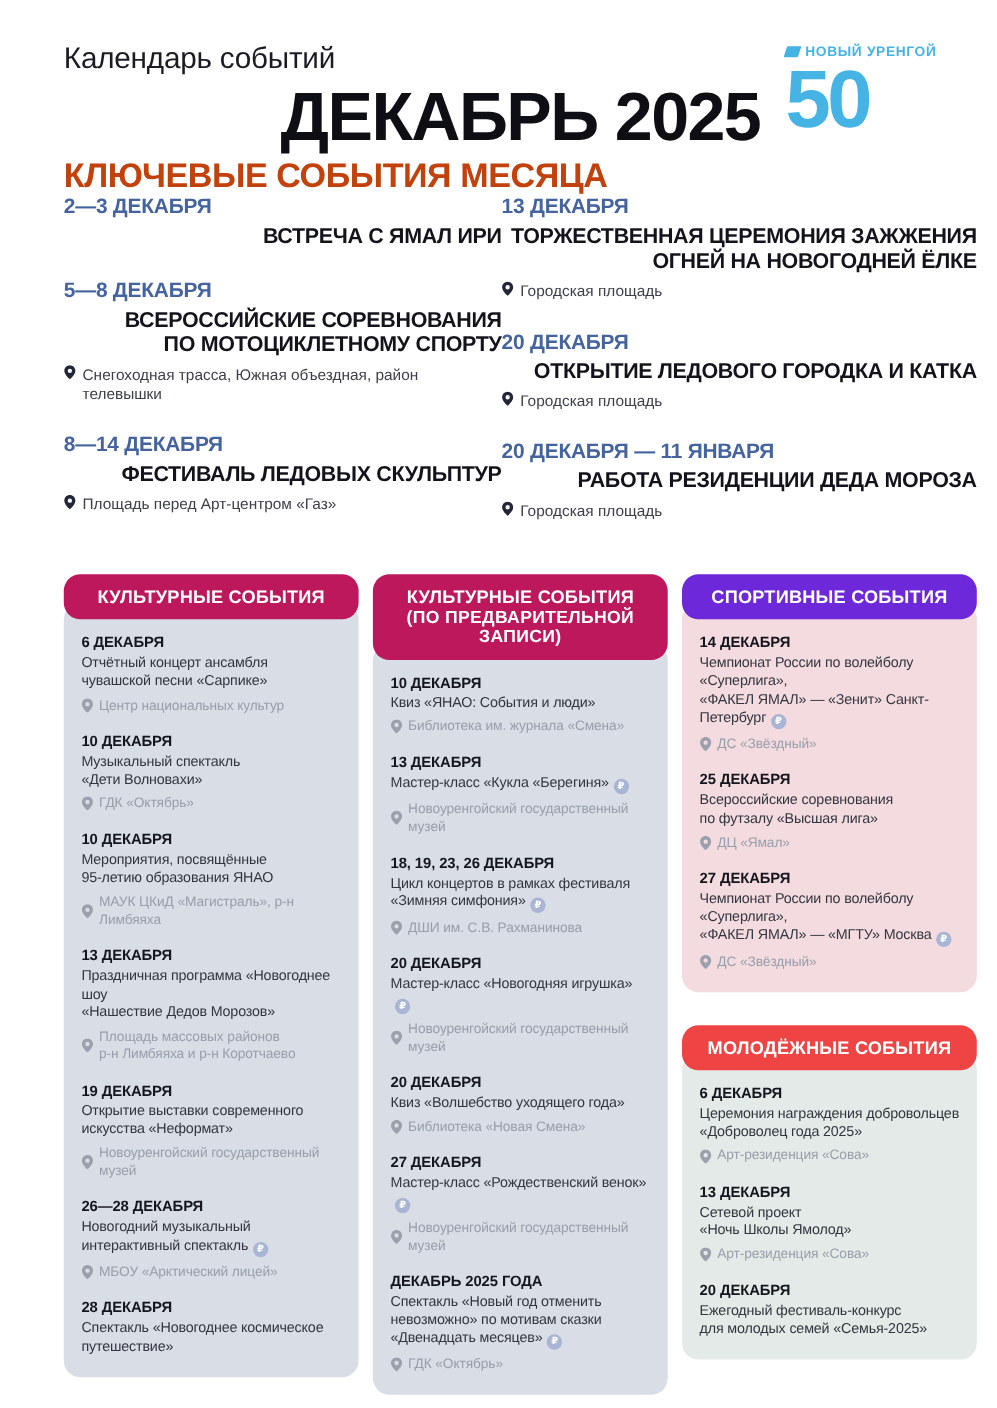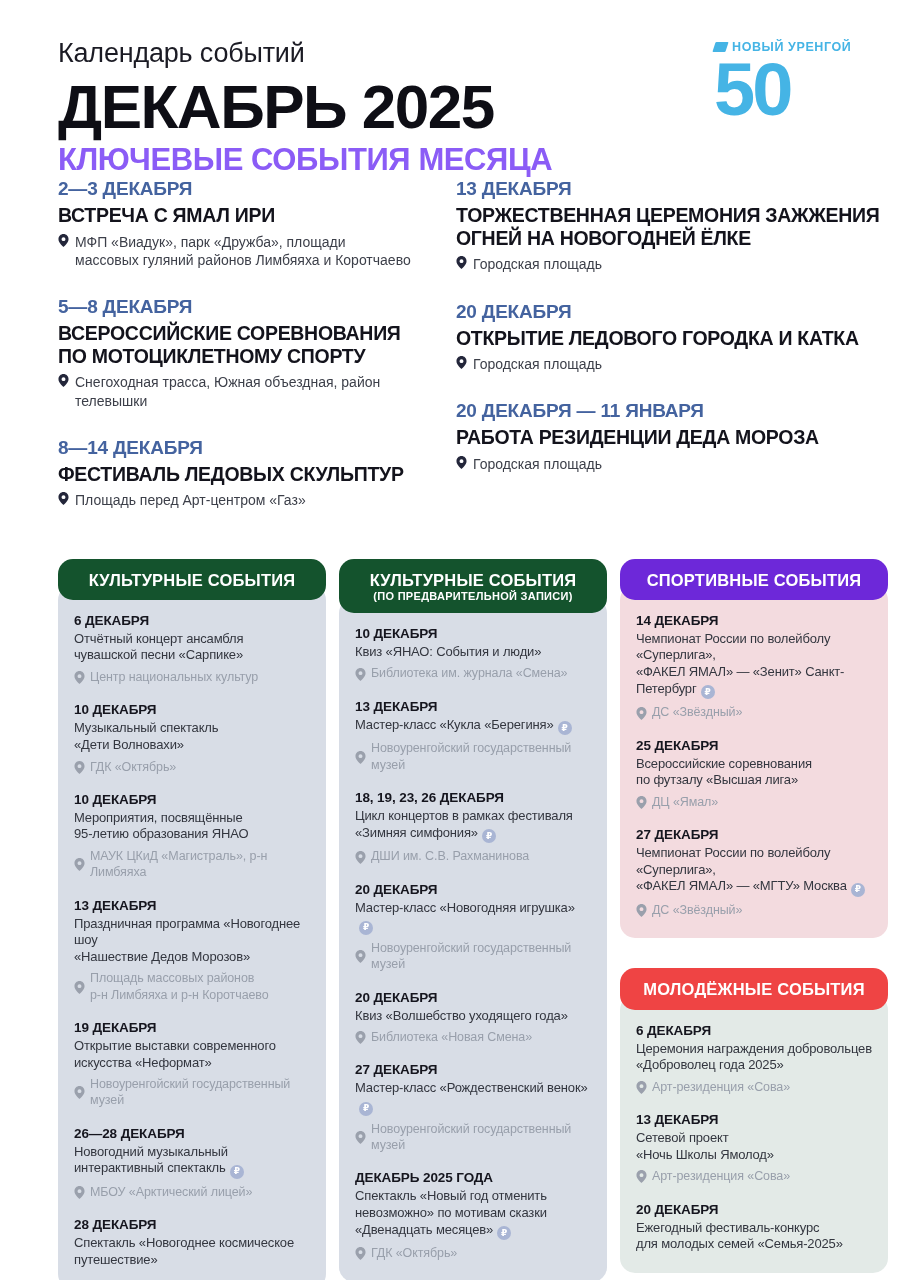--- a/index.html
+++ b/index.html
@@ -10,7 +10,7 @@
   
   .eyebrow{font-size:27px;color:#1b1b24;letter-spacing:-0.2px;}
   .page-title{font-size:62px;font-weight:900;letter-spacing:-1.5px;line-height:1.02;
-              color:#0e0e15;margin-top:6px;}
+              color:#0e0e15;margin-top:6px;text-align:center;}
   .page-subtitle{font-size:31px;font-weight:900;color:#8b5cf6;letter-spacing:-0.4px;margin-top:4px;}
 
   .logo50{position:absolute;top:40px;right:42px;width:150px;text-align:left;}

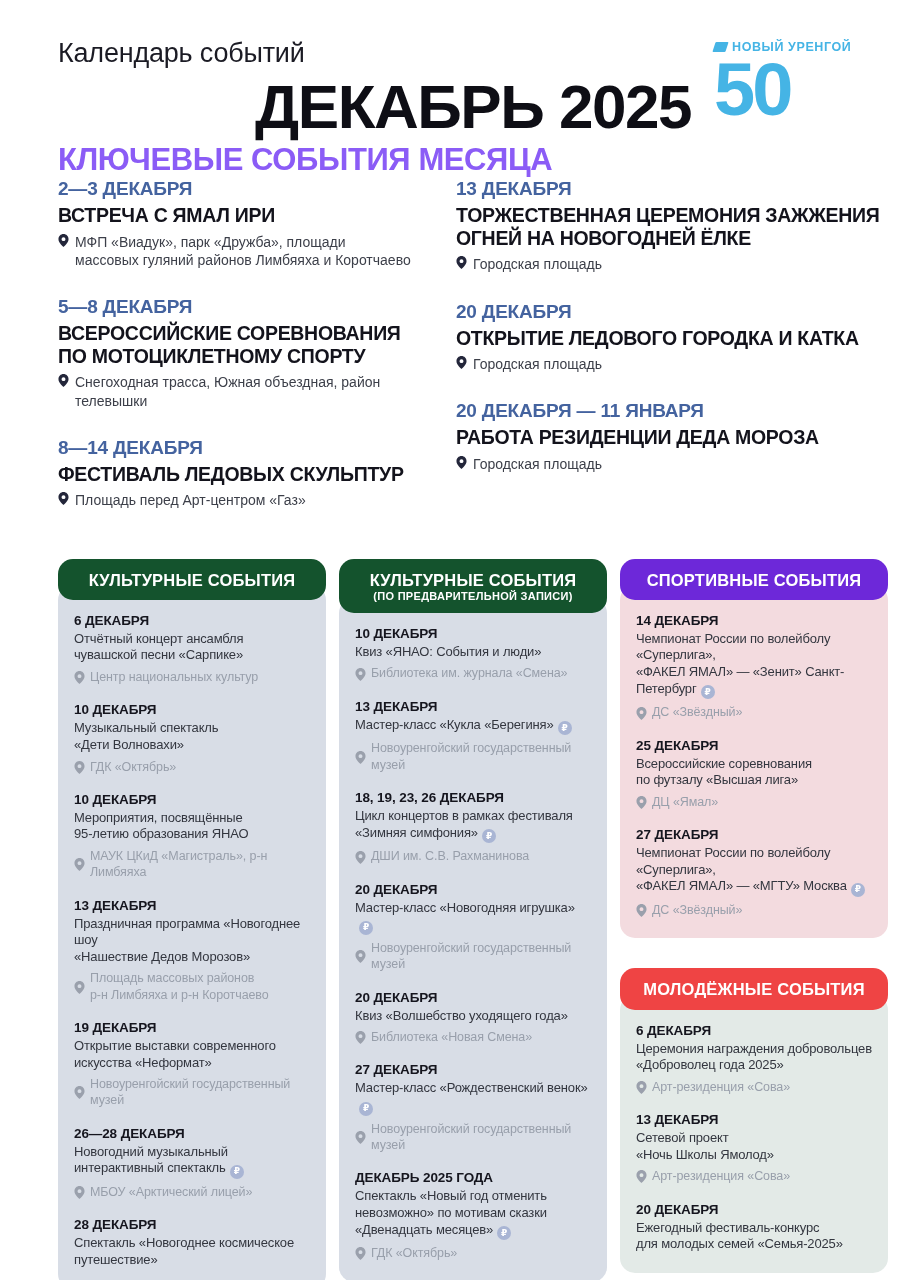--- a/index.html
+++ b/index.html
@@ -11,7 +11,7 @@
   .eyebrow{font-size:27px;color:#1b1b24;letter-spacing:-0.2px;}
   .page-title{font-size:62px;font-weight:900;letter-spacing:-1.5px;line-height:1.02;
               color:#0e0e15;margin-top:6px;text-align:center;}
-  .page-subtitle{font-size:31px;font-weight:900;color:#8b5cf6;letter-spacing:-0.4px;margin-top:4px;}
+  .page-subtitle{font-size:31px;font-weight:900;color:#c2410c;letter-spacing:-0.4px;margin-top:4px;}
 
   .logo50{position:absolute;top:40px;right:42px;width:150px;text-align:left;}
   .logo50-top{display:flex;align-items:center;gap:5px;color:#45b4e5;

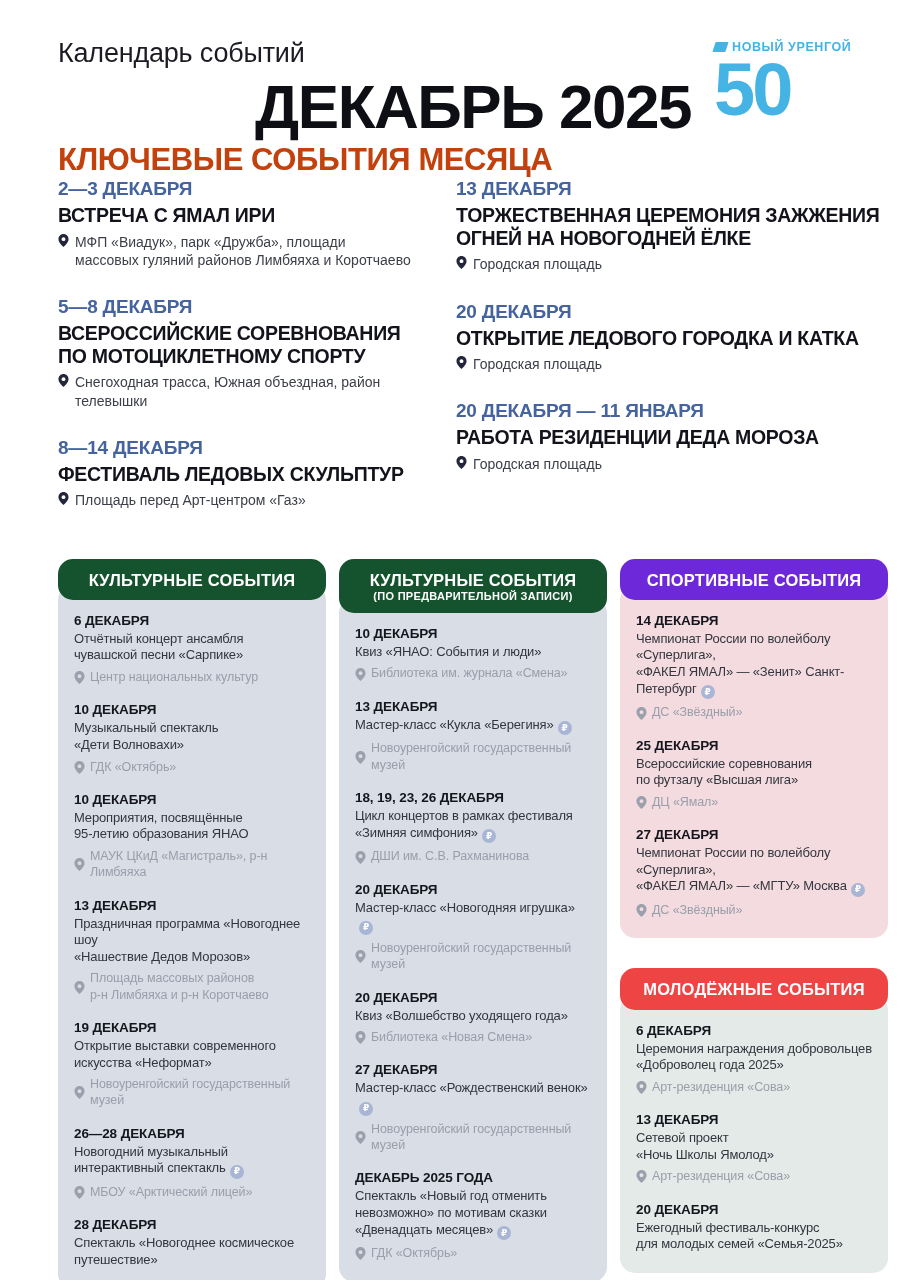--- a/index.html
+++ b/index.html
@@ -24,7 +24,7 @@
   .ke{margin-bottom:27px;}
   .ke-date{color:#44639f;font-weight:800;font-size:19px;letter-spacing:-0.2px;}
   .ke-title{font-weight:800;font-size:19.5px;color:#13131c;line-height:1.16;
-            letter-spacing:-0.3px;margin-top:4px;white-space:pre-line;}
+            letter-spacing:-0.3px;margin-top:4px;white-space:pre-line;text-align:right;}
   .ke-loc{margin-top:6px;display:flex;gap:6px;font-size:14px;color:#3c3f49;
           line-height:1.3;white-space:pre-line;align-items:flex-start;}
   .ke-loc svg{flex:0 0 auto;margin-top:1px;color:#23263a;}

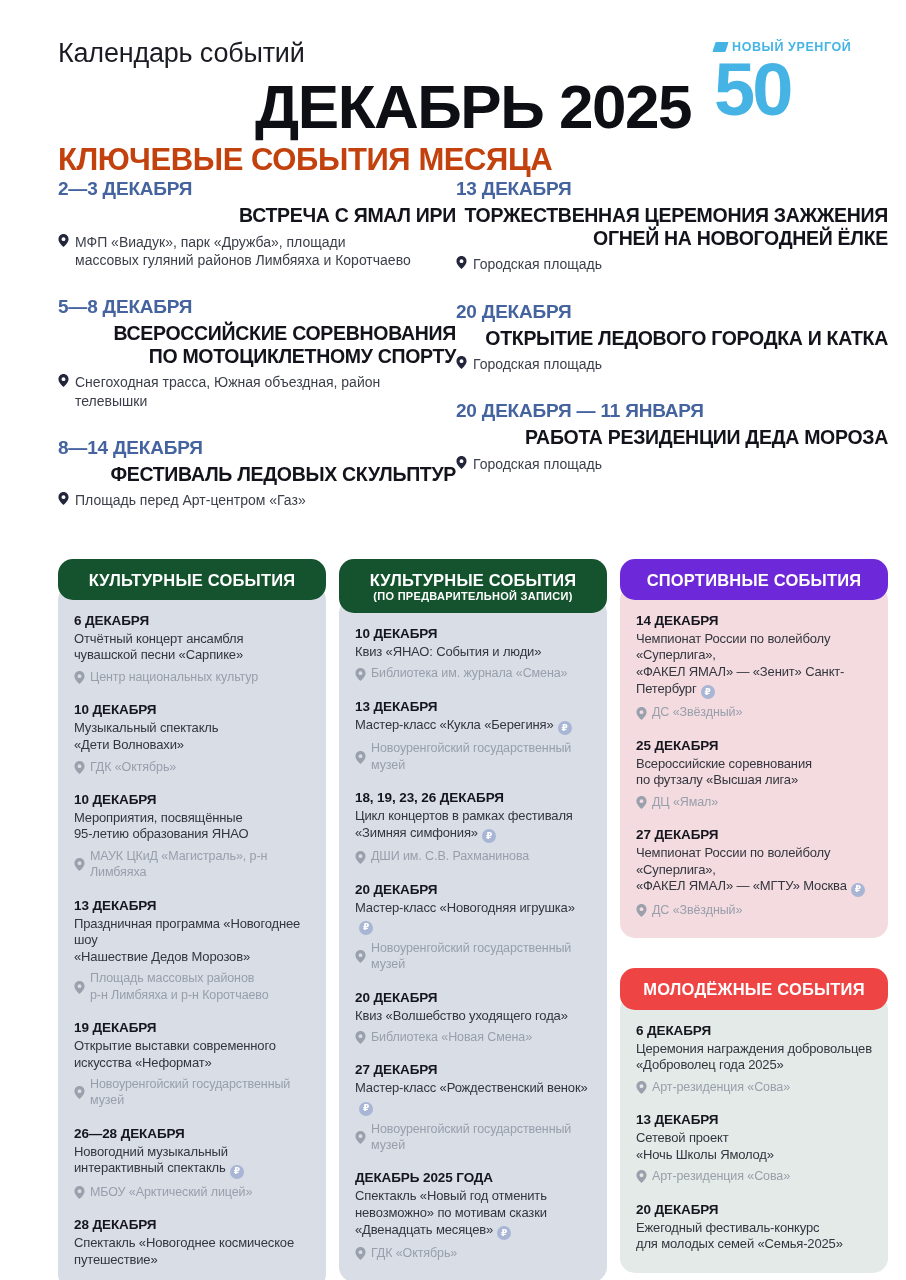--- a/index.html
+++ b/index.html
@@ -78,10 +78,6 @@
         <div class="ke">
           <div class="ke-date">2—3 ДЕКАБРЯ</div>
           <div class="ke-title">ВСТРЕЧА С ЯМАЛ ИРИ</div>
-          <div class="ke-loc"><svg width="11" height="13" viewBox="0 0 24 28" fill="currentColor">
-              <path d="M12 0C5.9 0 1 4.9 1 11c0 8 11 17 11 17s11-9 11-17C23 4.9 18.1 0 12 0zm0 15.3a4.3 4.3 0 1 1 0-8.6 4.3 4.3 0 0 1 0 8.6z"></path>
-            </svg><span>МФП «Виадук», парк «Дружба», площади
-массовых гуляний районов Лимбяяха и Коротчаево</span></div>
         </div>
         <div class="ke">
           <div class="ke-date">5—8 ДЕКАБРЯ</div>

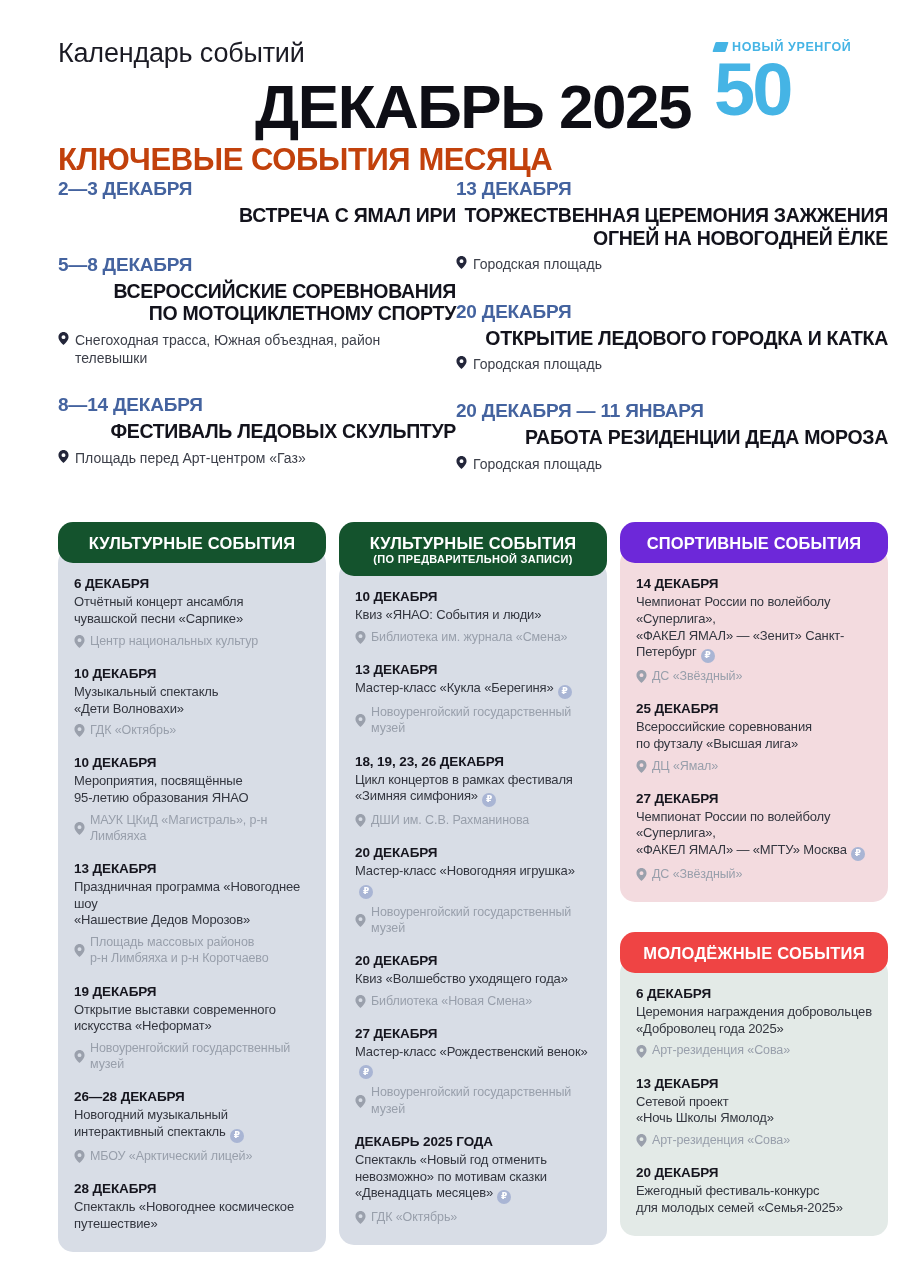--- a/index.html
+++ b/index.html
@@ -36,7 +36,7 @@
                padding:12px 6px 11px;font-weight:800;font-size:16.5px;letter-spacing:0.2px;line-height:1.1;}
   .card-subtitle{font-size:11px;font-weight:800;letter-spacing:0.3px;margin-top:1px;}
   .card-body{border-radius:15px;margin-top:-15px;padding:28px 15px 14px 16px;}
-  .theme-blue .card-header{background:#14532d;}
+  .theme-blue .card-header{background:#be185d;}
   .theme-blue .card-body{background:#d8dde6;}
   .theme-red .card-header{background:#6d28d9;}
   .theme-red .card-body{background:#f3dbdf;}

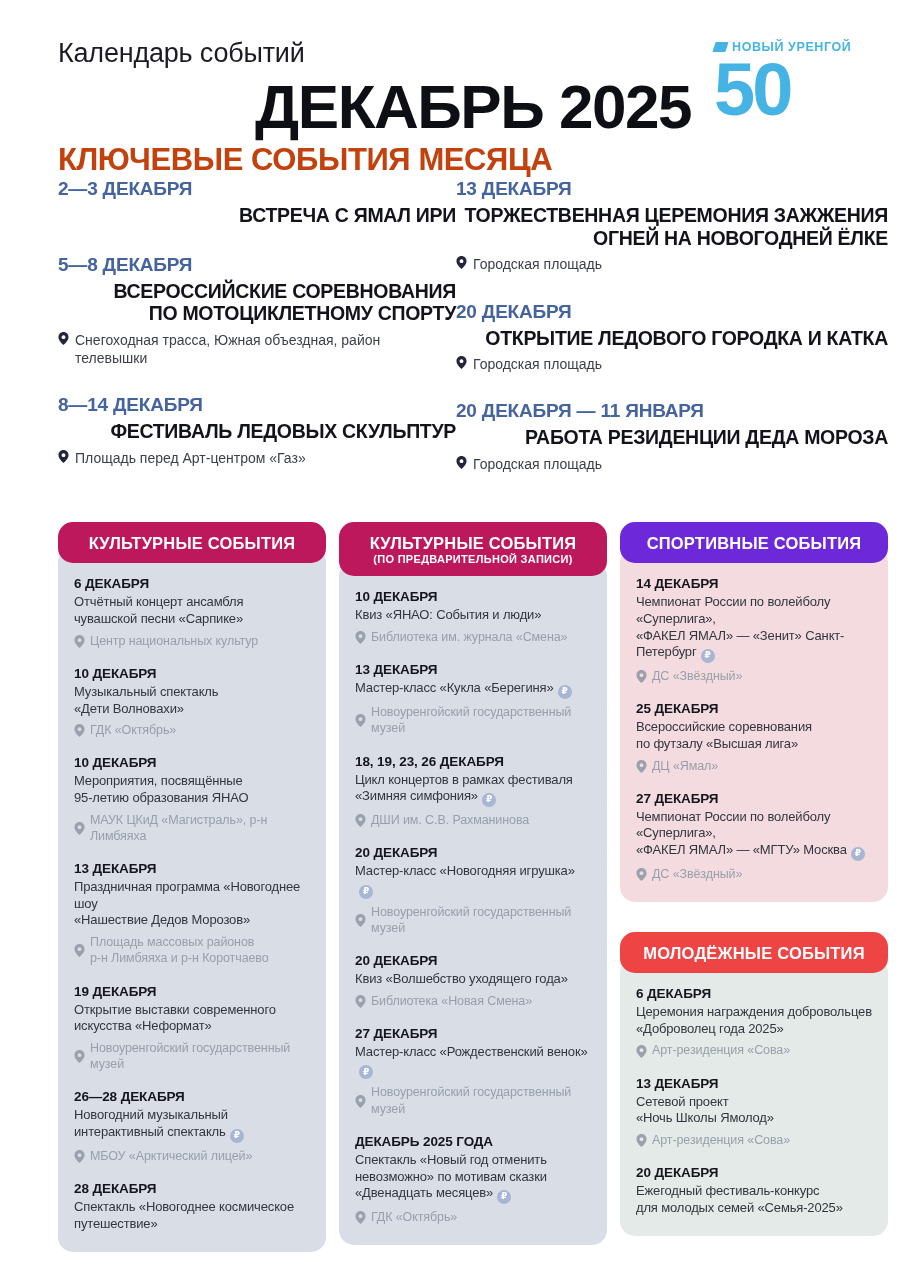--- a/index.html
+++ b/index.html
@@ -34,7 +34,7 @@
   .card{position:relative;}
   .card-header{position:relative;z-index:2;border-radius:15px;color:#fff;text-align:center;
                padding:12px 6px 11px;font-weight:800;font-size:16.5px;letter-spacing:0.2px;line-height:1.1;}
-  .card-subtitle{font-size:11px;font-weight:800;letter-spacing:0.3px;margin-top:1px;}
+  .card-subtitle{font-size:16px;font-weight:800;letter-spacing:0.3px;margin-top:1px;}
   .card-body{border-radius:15px;margin-top:-15px;padding:28px 15px 14px 16px;}
   .theme-blue .card-header{background:#be185d;}
   .theme-blue .card-body{background:#d8dde6;}

